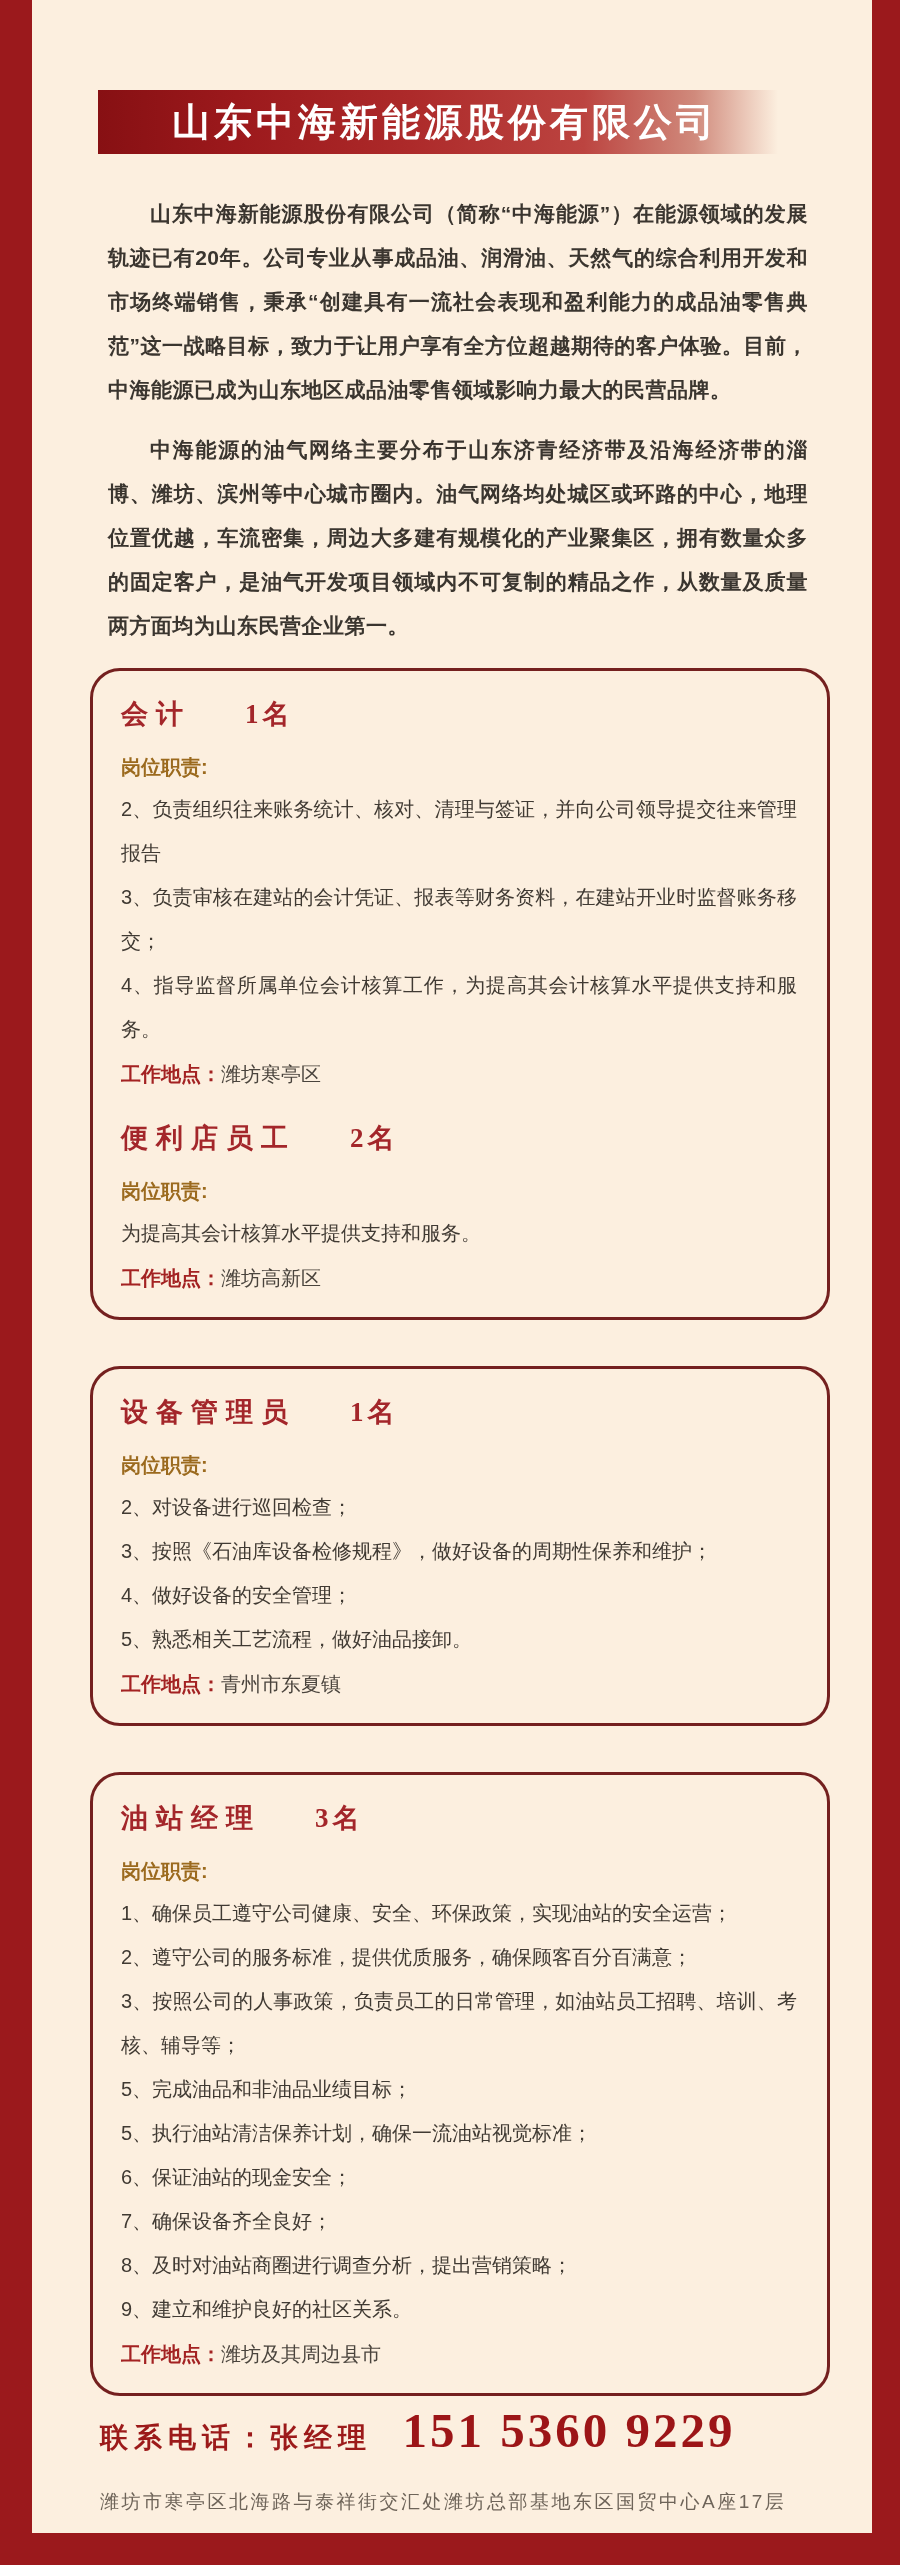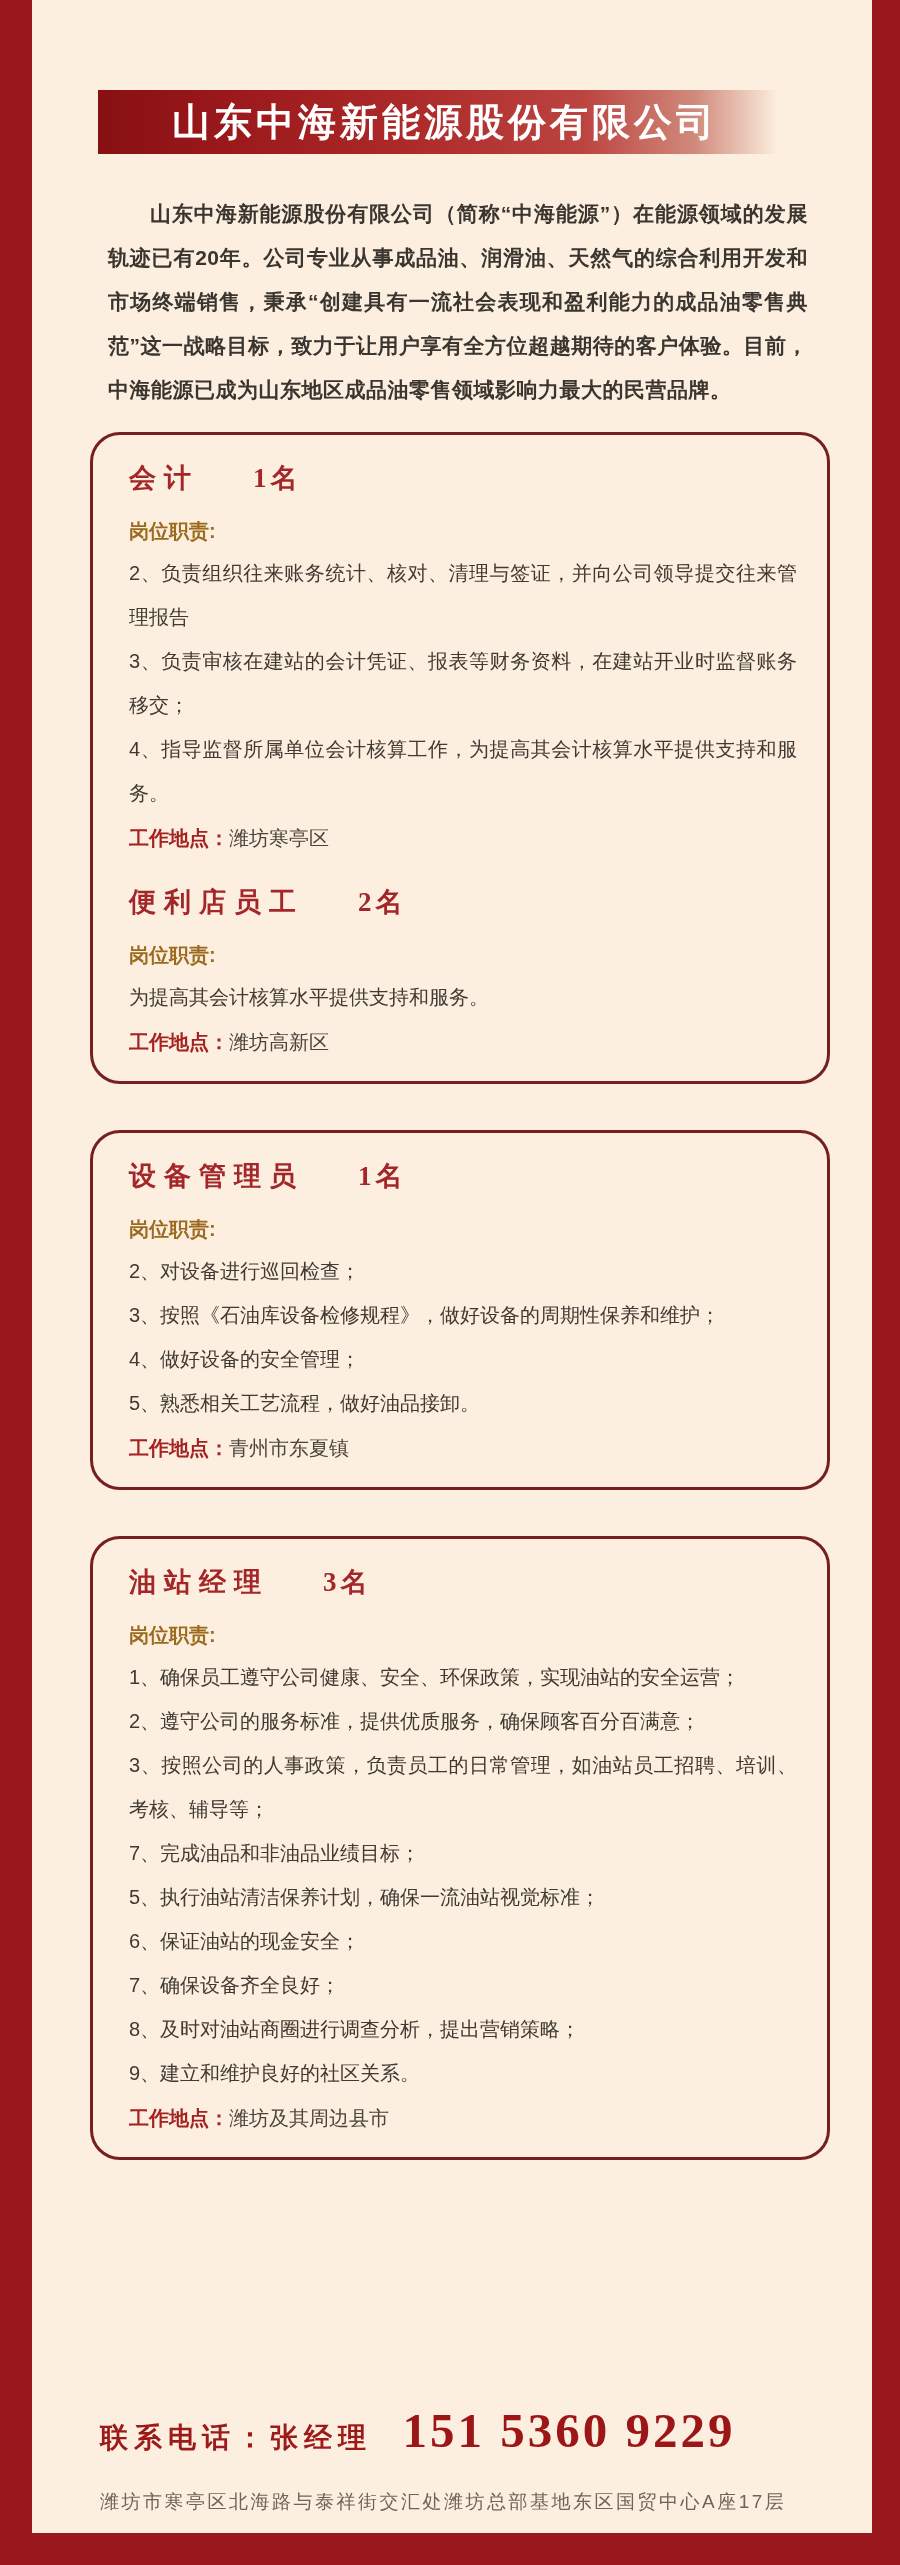--- a/index.html
+++ b/index.html
@@ -73,6 +73,7 @@
   </div>
 
   <p class="intro">山东中海新能源股份有限公司（简称“中海能源”）在能源领域的发展轨迹已有20年。公司专业从事成品油、润滑油、天然气的综合利用开发和市场终端销售，秉承“创建具有一流社会表现和盈利能力的成品油零售典范”这一战略目标，致力于让用户享有全方位超越期待的客户体验。目前，中海能源已成为山东地区成品油零售领域影响力最大的民营品牌。</p>
+  <p class="intro second">中海能源的油气网络主要分布于山东济青经济带及沿海经济带的淄博、潍坊、滨州等中心城市圈内。油气网络均处城区或环路的中心，地理位置优越，车流密集，周边大多建有规模化的产业聚集区，拥有数量众多的固定客户，是油气开发项目领域内不可复制的精品之作，从数量及质量两方面均为山东民营企业第一。</p>
 
   <section class="card">
     <div class="job">

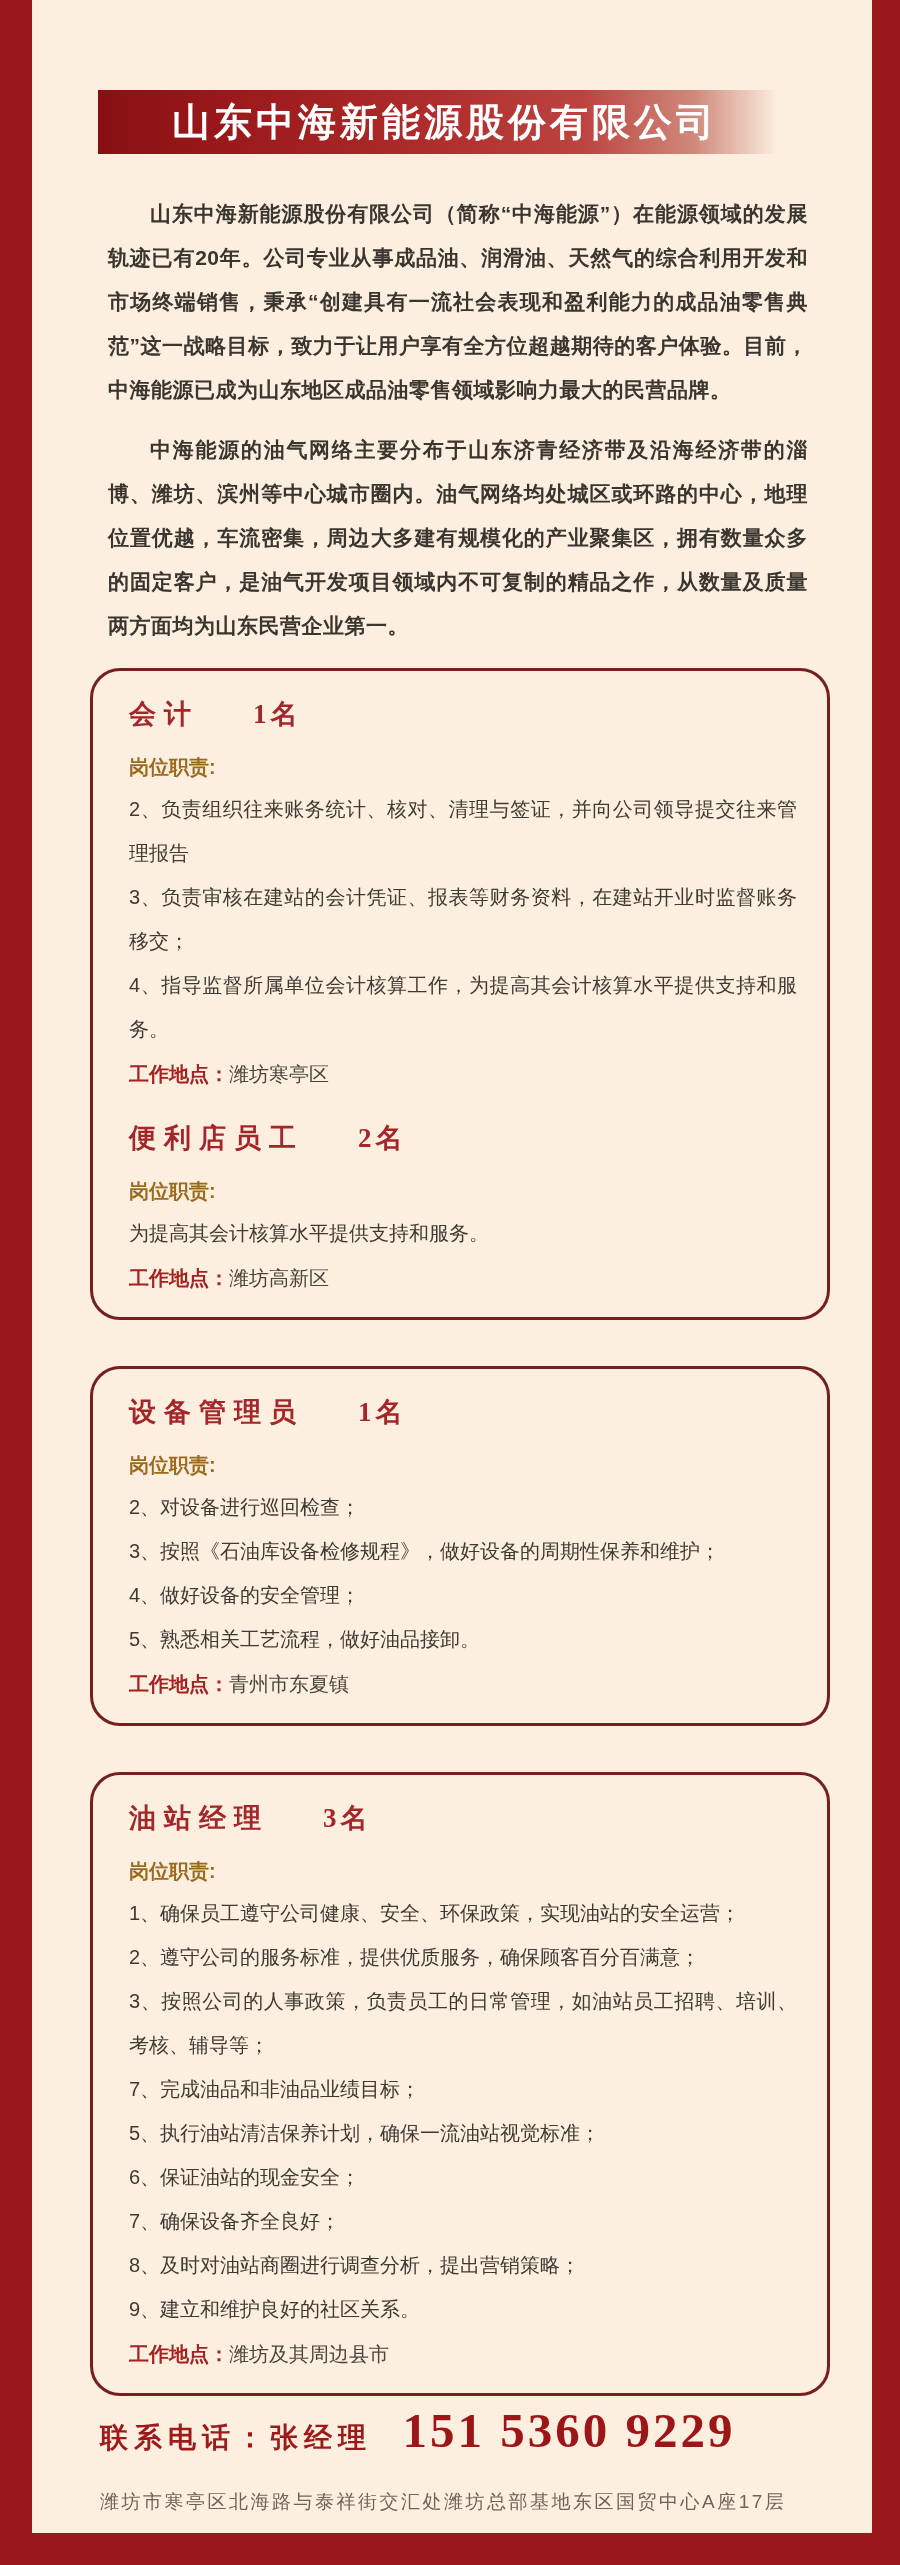--- a/index.html
+++ b/index.html
@@ -32,7 +32,7 @@
   
   .card{
     margin:20px 42px 0 58px;border:3px solid #74201f;border-radius:30px;
-    padding:24px 30px 24px 36px;background:transparent;
+    padding:24px 30px 24px 28px;background:transparent;
   }
   .card + .card{margin-top:46px;}
   .job + .job{margin-top:30px;}

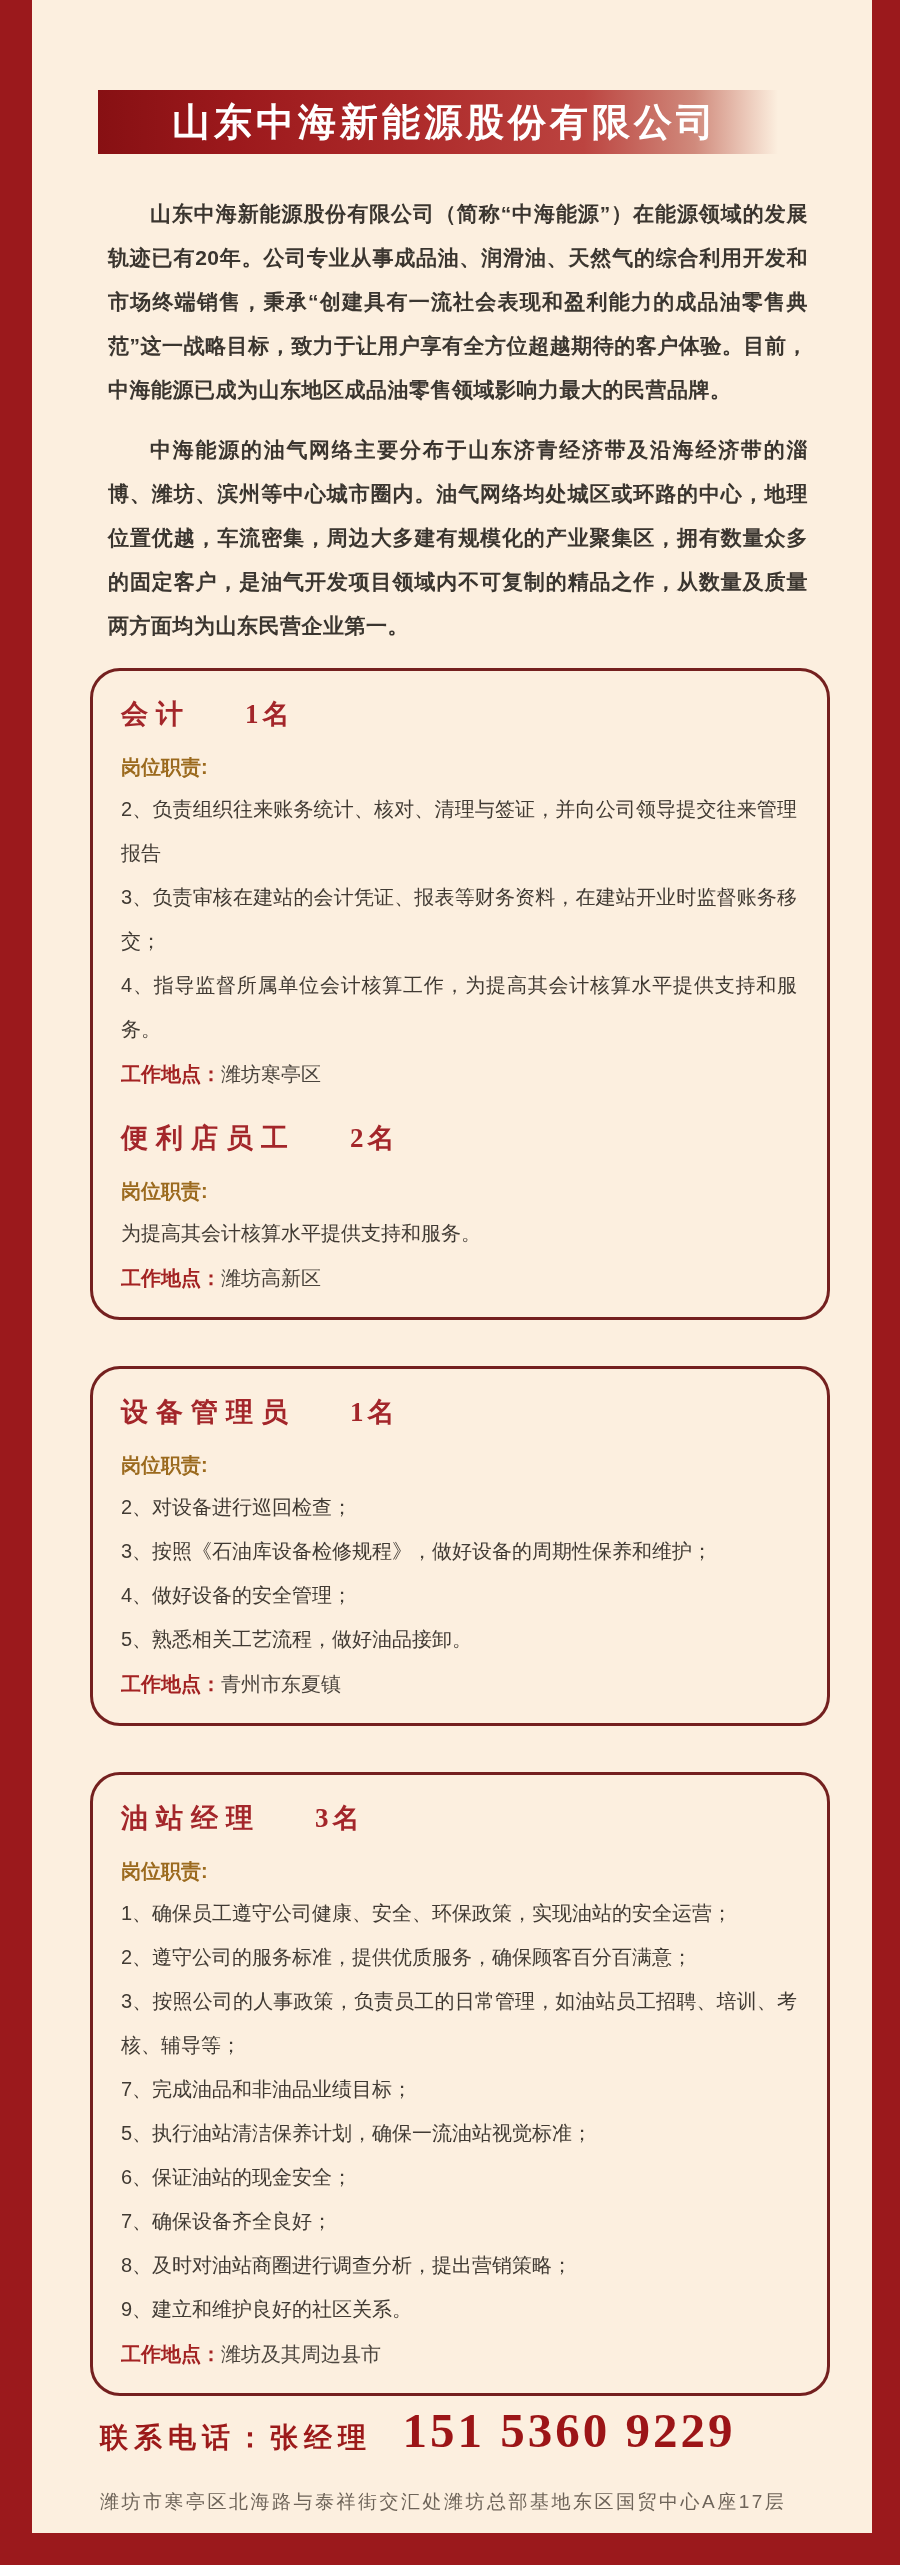--- a/index.html
+++ b/index.html
@@ -118,7 +118,7 @@
           <div class="duty">1、确保员工遵守公司健康、安全、环保政策，实现油站的安全运营；</div>
           <div class="duty">2、遵守公司的服务标准，提供优质服务，确保顾客百分百满意；</div>
           <div class="duty">3、按照公司的人事政策，负责员工的日常管理，如油站员工招聘、培训、考核、辅导等；</div>
-          <div class="duty">7、完成油品和非油品业绩目标；</div>
+          <div class="duty">5、完成油品和非油品业绩目标；</div>
           <div class="duty">5、执行油站清洁保养计划，确保一流油站视觉标准；</div>
           <div class="duty">6、保证油站的现金安全；</div>
           <div class="duty">7、确保设备齐全良好；</div>

